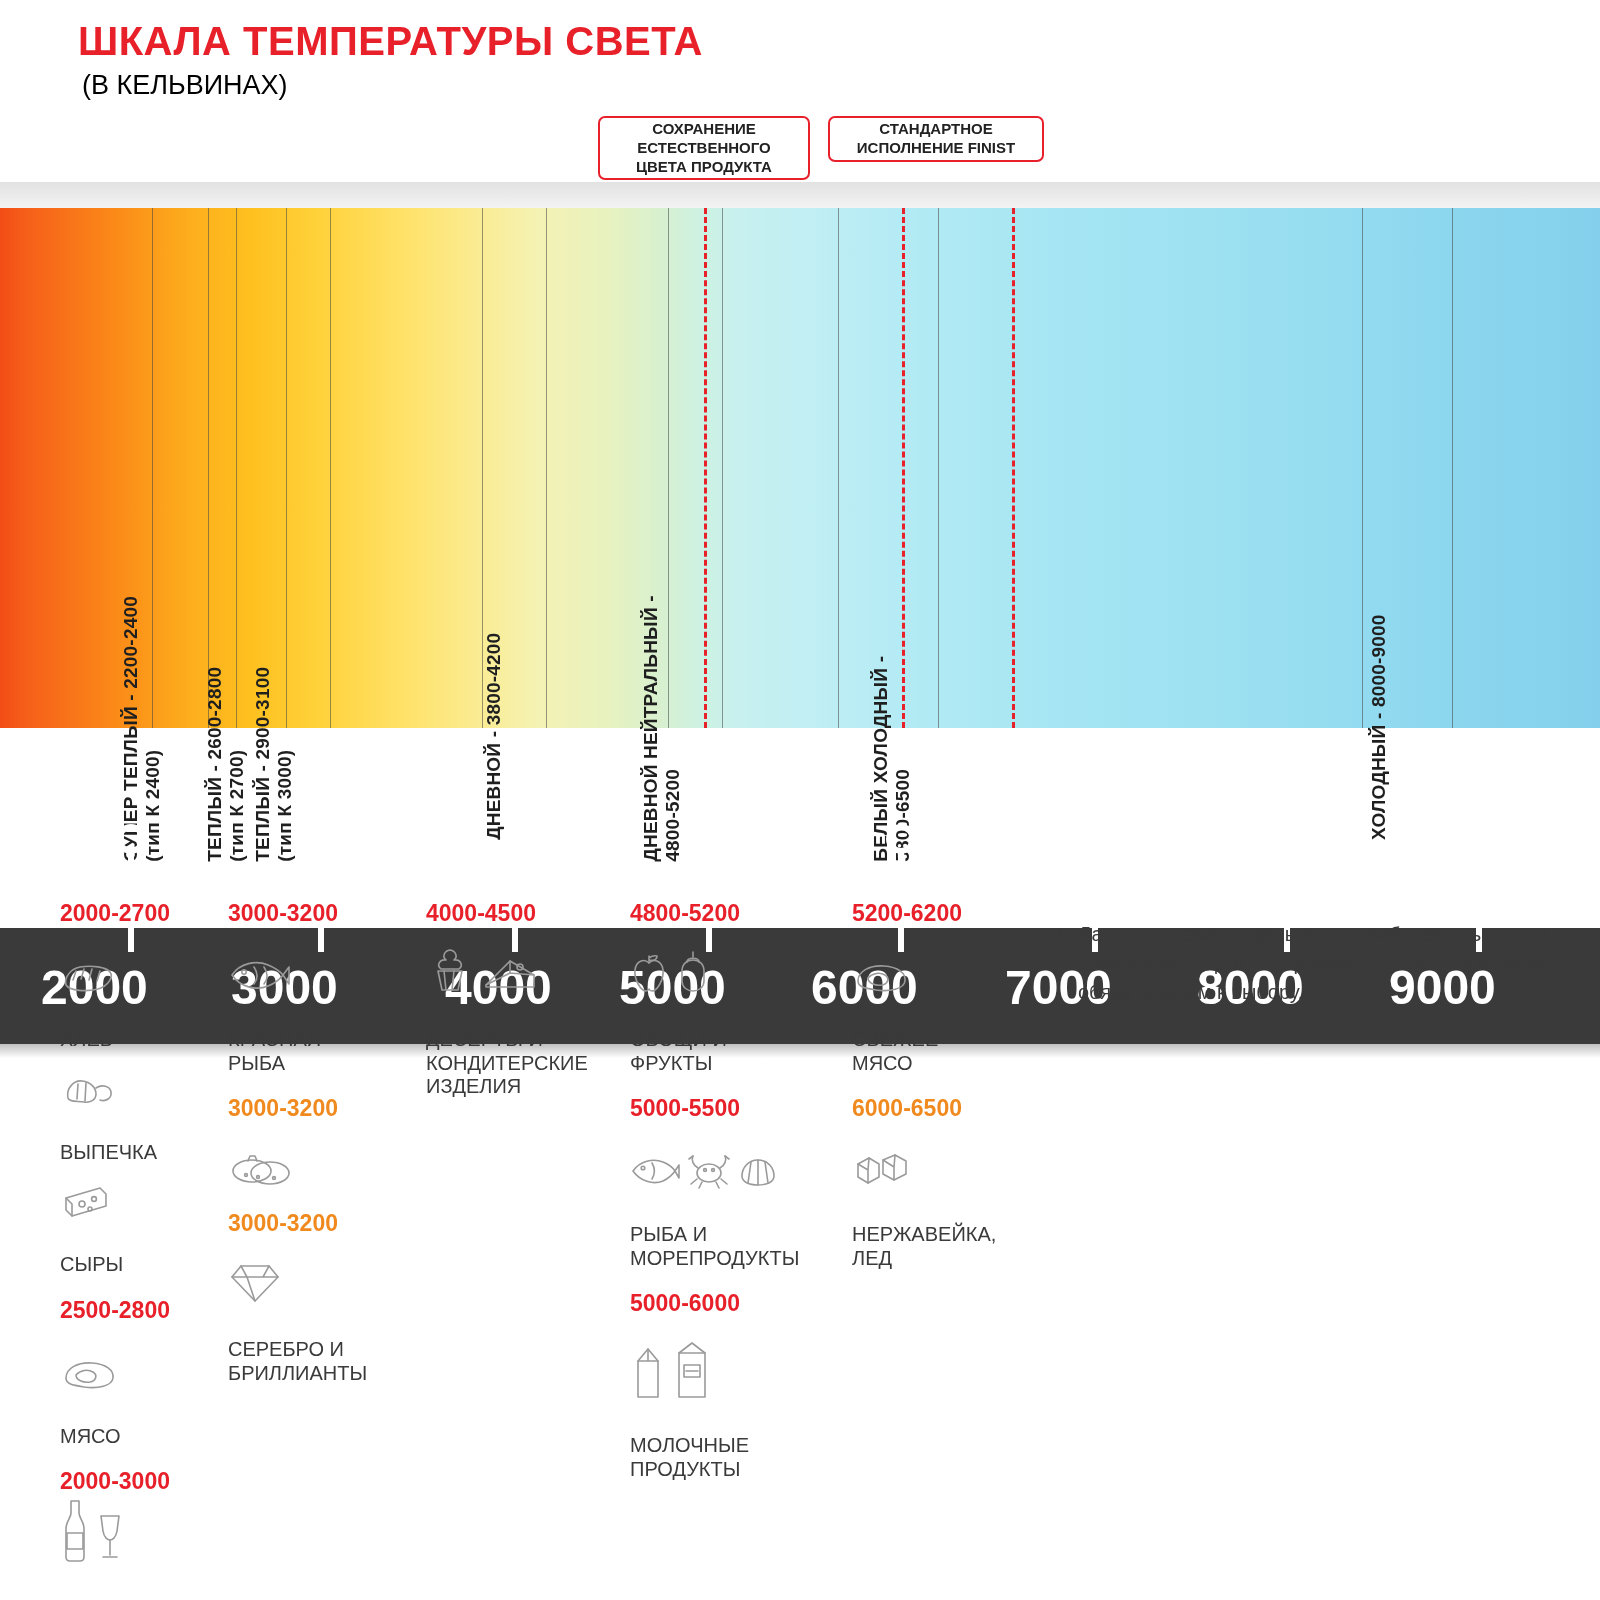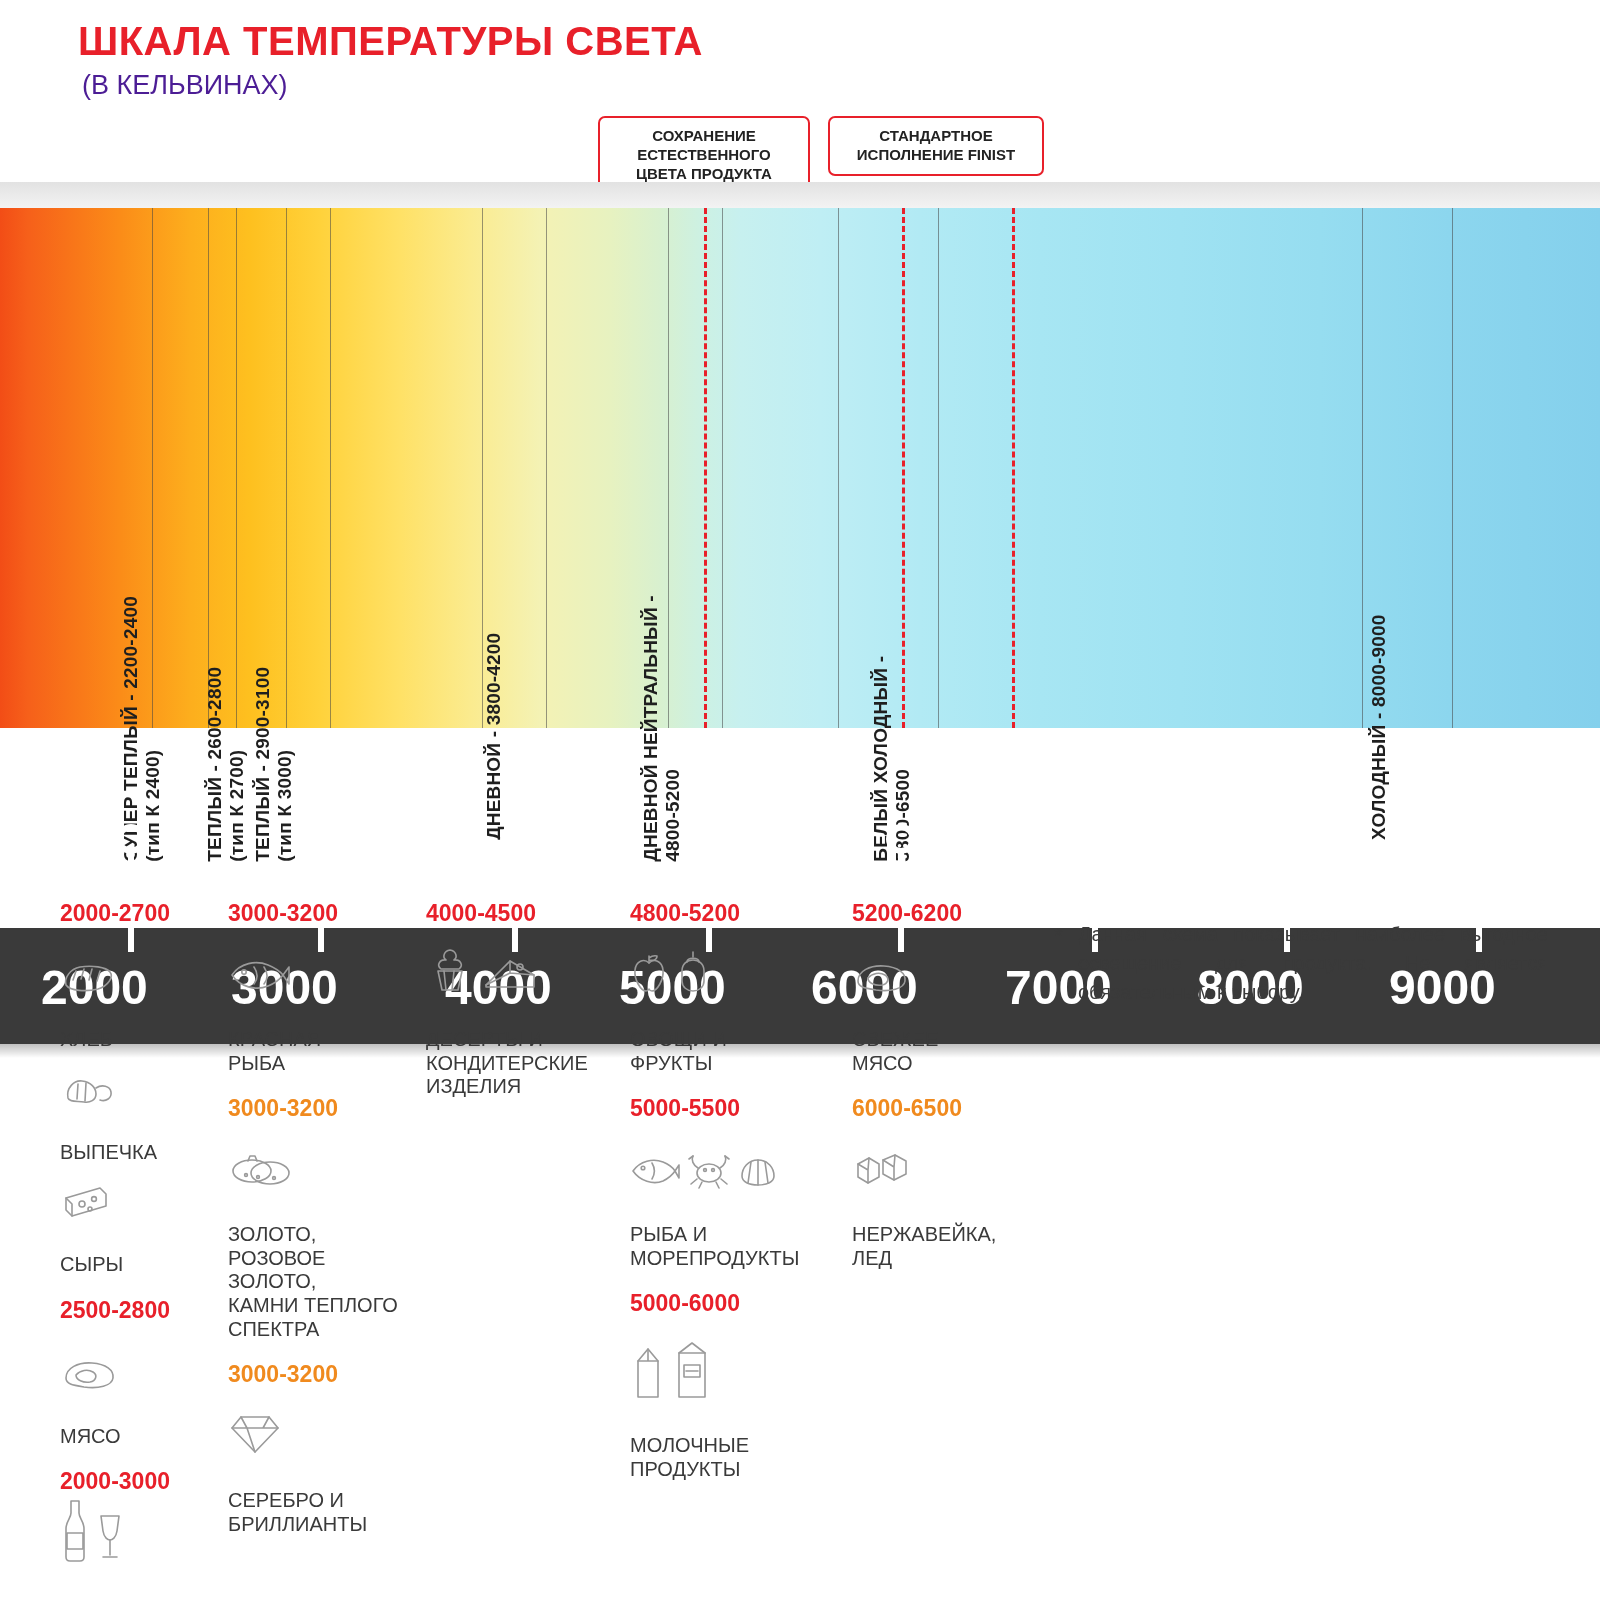--- a/index.html
+++ b/index.html
@@ -32,7 +32,7 @@
   }
   .subtitle {
     font-size: 27px;
-    color: #4c1d95;
+    color: #000000;
     margin: 6px 0 0 4px;
     white-space: nowrap;
   }

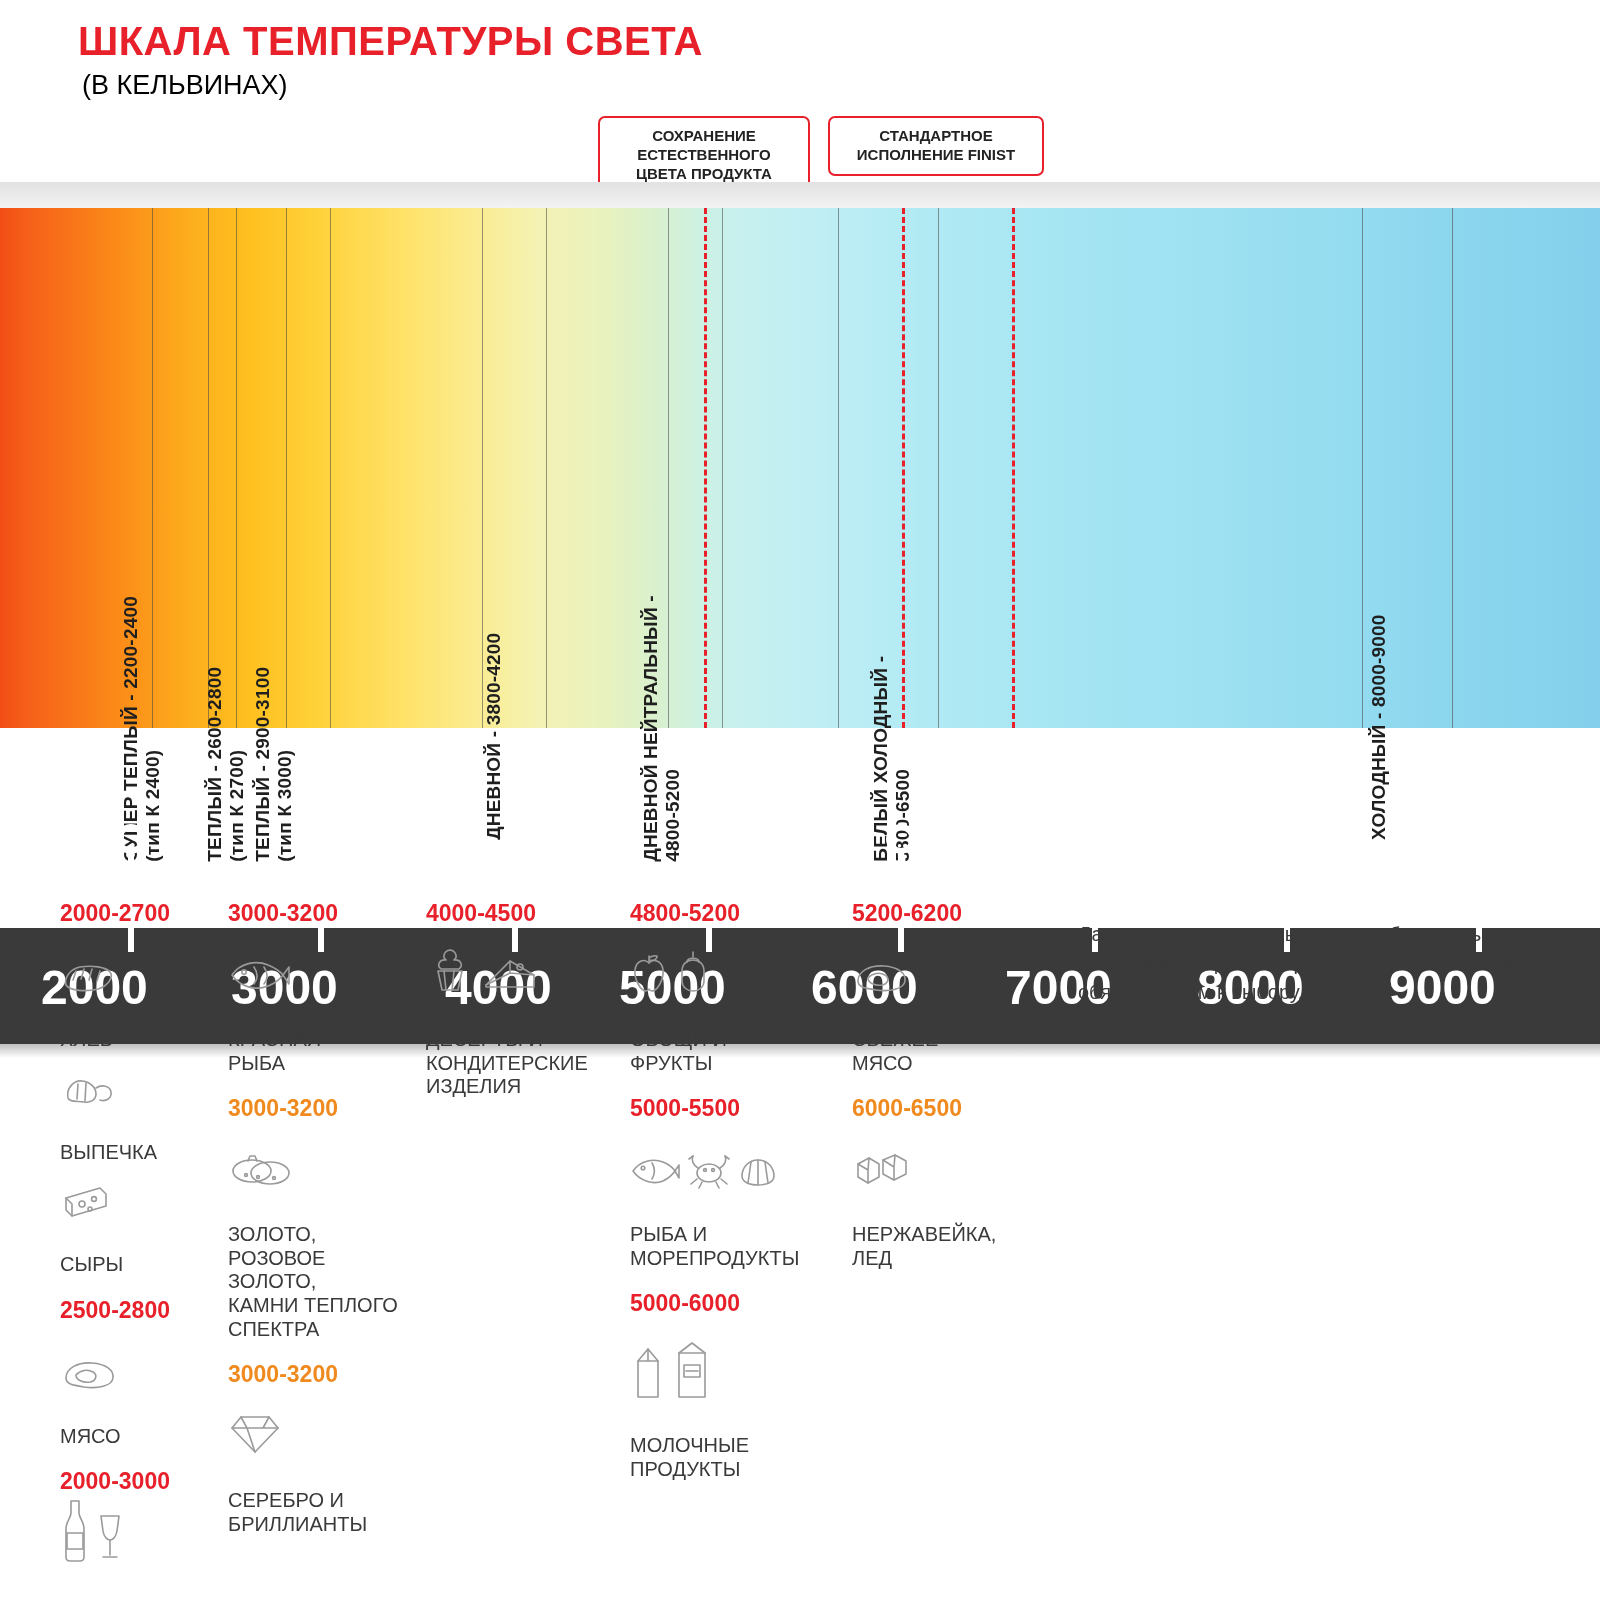--- a/index.html
+++ b/index.html
@@ -48,7 +48,7 @@
     font-weight: bold;
     color: #222222;
     line-height: 1.25;
-    padding: 9px 10px;
+    padding: 2px 10px;
     box-sizing: border-box;
   }
   #callout-natural { left: 598px; top: 116px; width: 212px; }

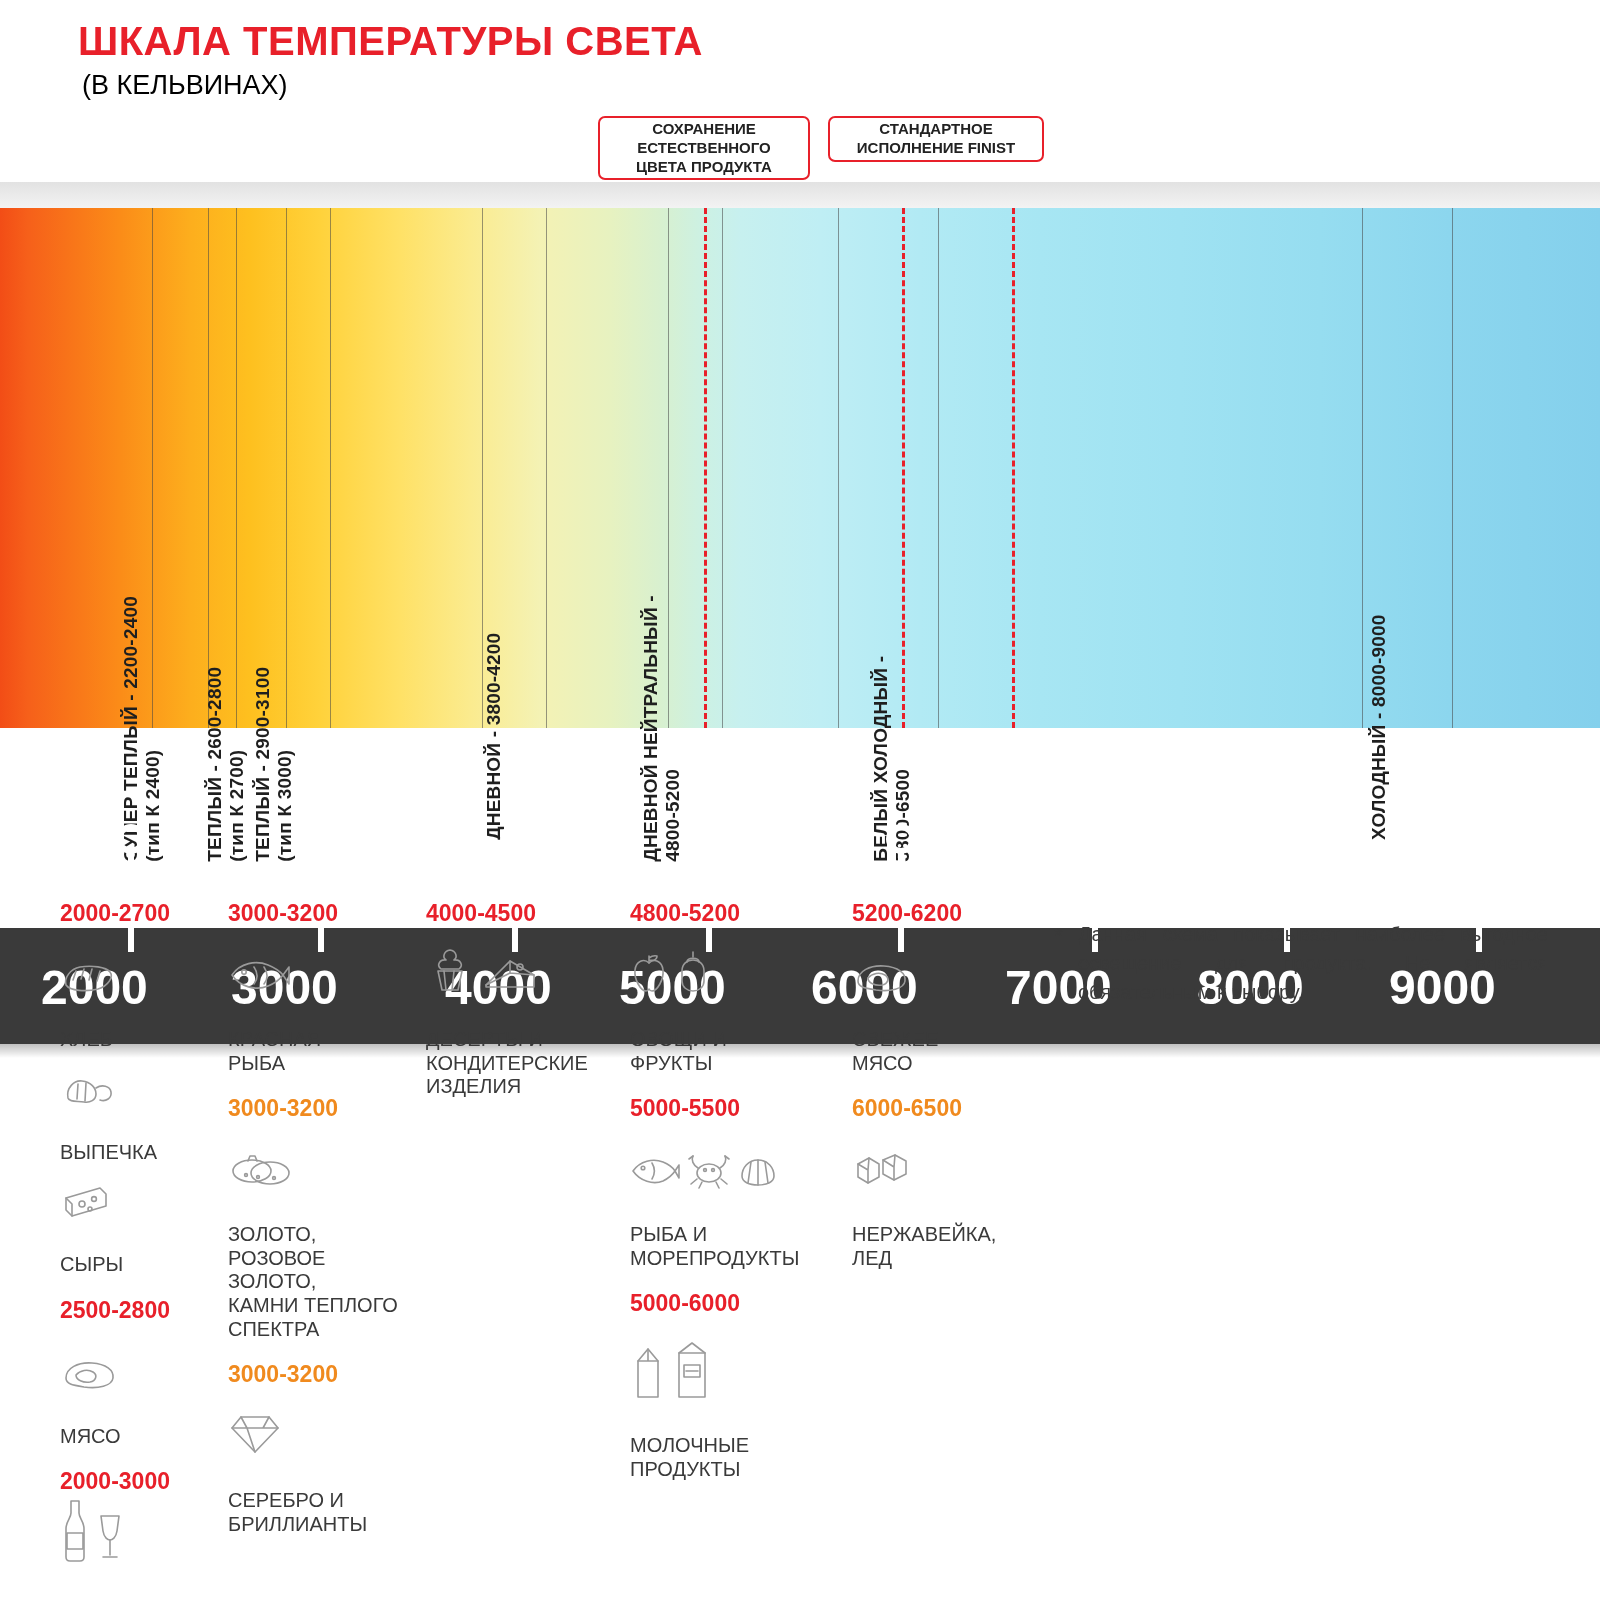--- a/index.html
+++ b/index.html
@@ -408,10 +408,6 @@
             <circle cx="46" cy="28" r="1.4"></circle>
           </svg>
         </div>
-        <div class="item-label">ЗОЛОТО,
-РОЗОВОЕ ЗОЛОТО,
-КАМНИ ТЕПЛОГО
-СПЕКТРА</div>
       </div>
     </div>
 

